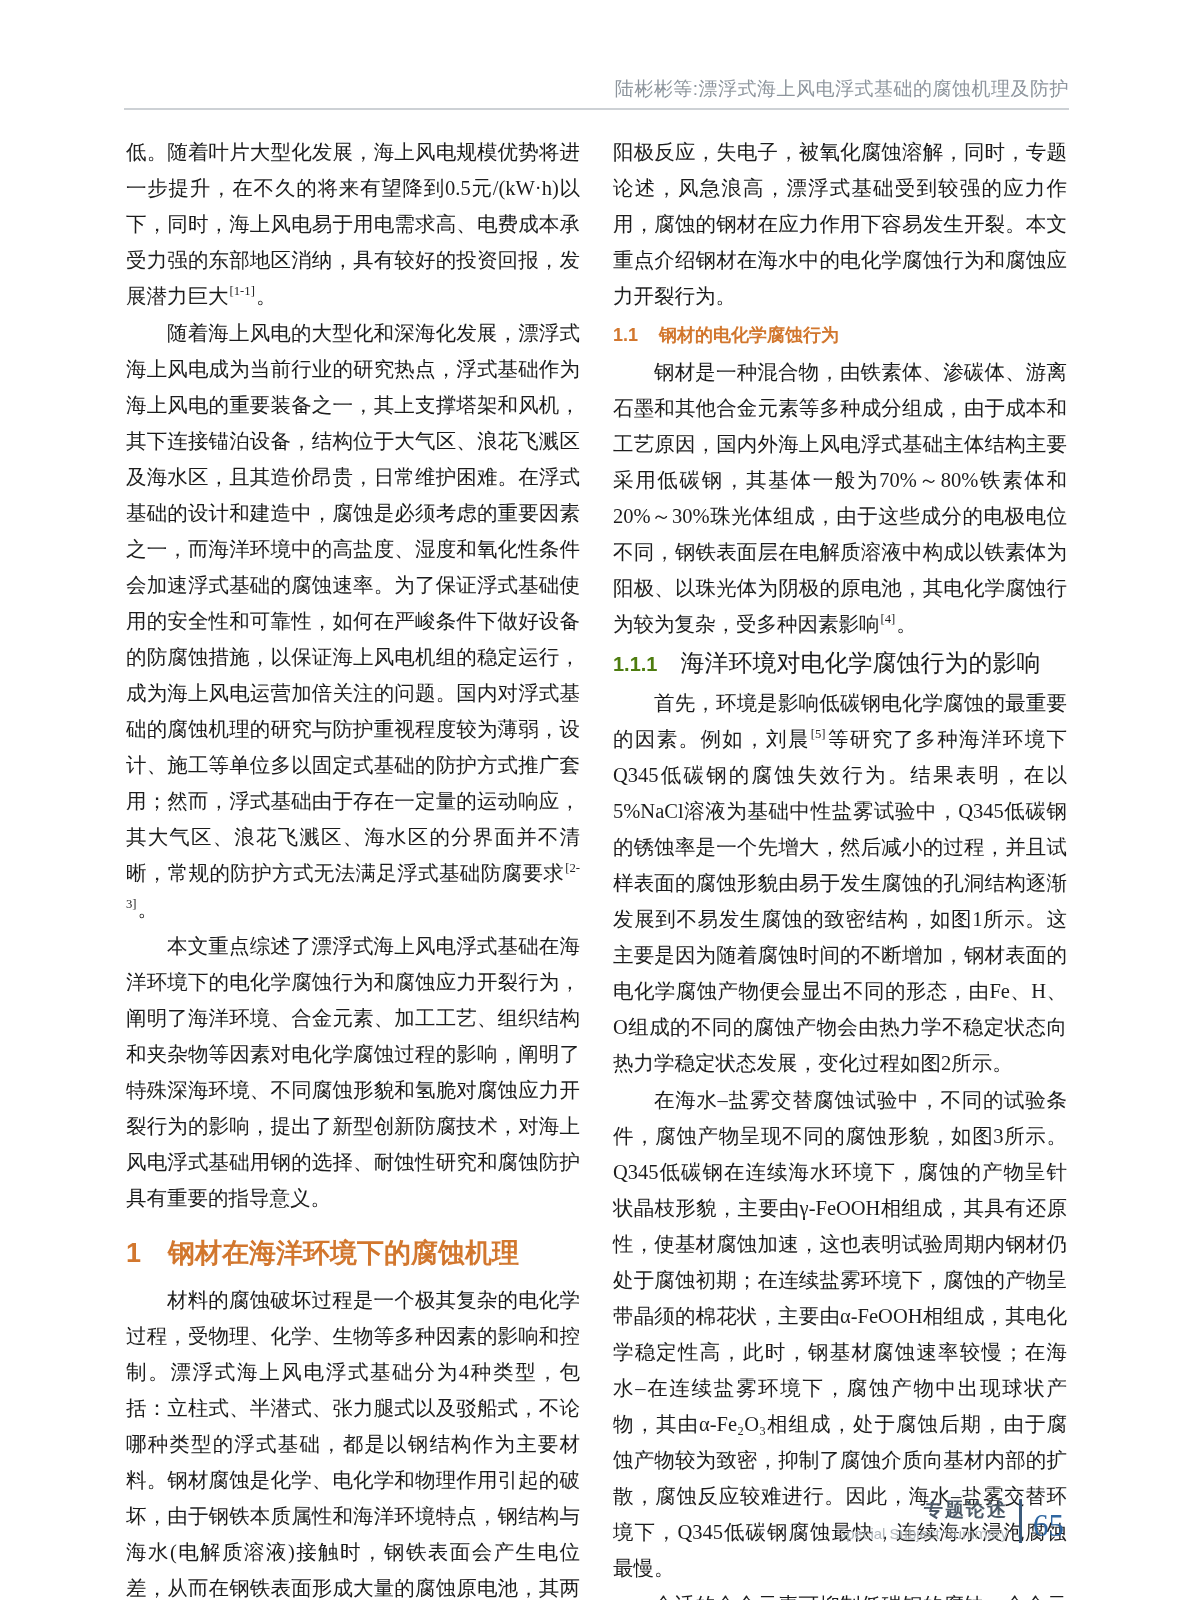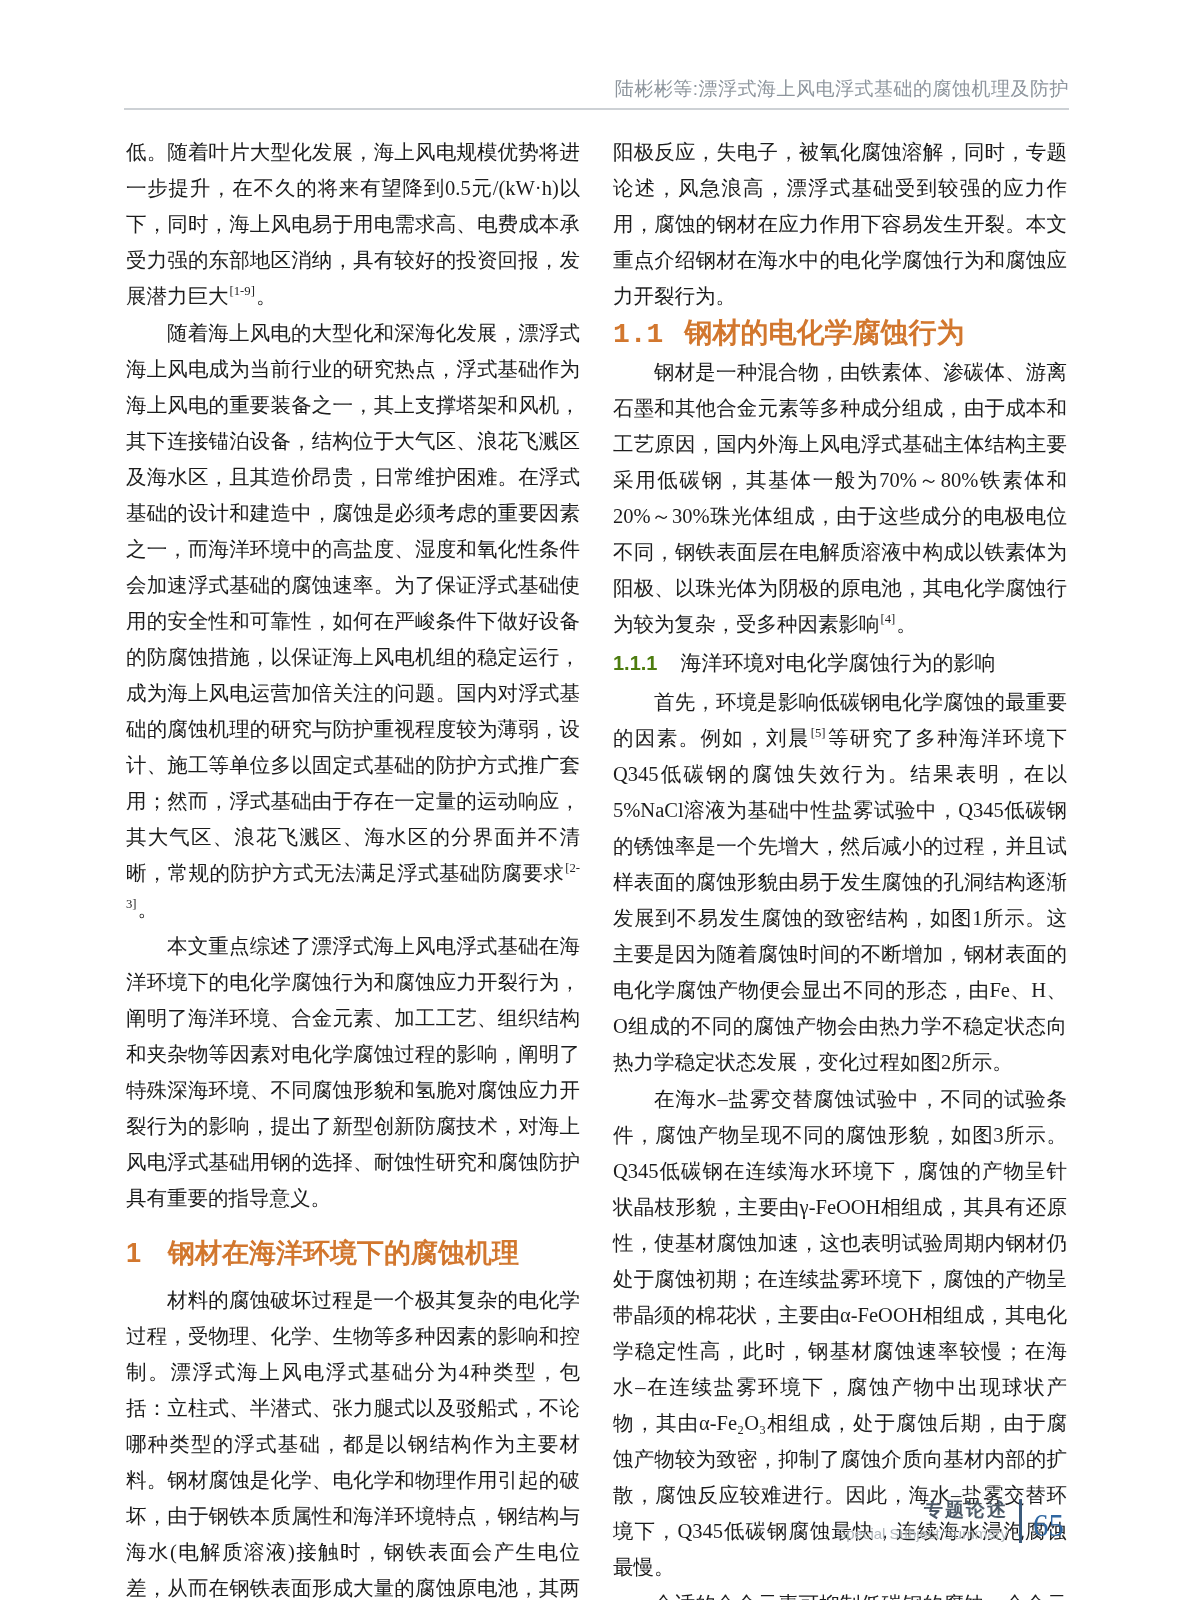--- a/index.html
+++ b/index.html
@@ -86,7 +86,7 @@
 
   <div class="columns">
     <div class="col">
-        <p class="body">低。随着叶片大型化发展，海上风电规模优势将进一步提升，在不久的将来有望降到0.5元/(kW·h)以下，同时，海上风电易于用电需求高、电费成本承受力强的东部地区消纳，具有较好的投资回报，发展潜力巨大<sup>[1-9]</sup>。</p>
+        <p class="body">低。随着叶片大型化发展，海上风电规模优势将进一步提升，在不久的将来有望降到0.5元/(kW·h)以下，同时，海上风电易于用电需求高、电费成本承受力强的东部地区消纳，具有较好的投资回报，发展潜力巨大<sup>[1-1]</sup>。</p>
         <p class="body indent">随着海上风电的大型化和深海化发展，漂浮式海上风电成为当前行业的研究热点，浮式基础作为海上风电的重要装备之一，其上支撑塔架和风机，其下连接锚泊设备，结构位于大气区、浪花飞溅区及海水区，且其造价昂贵，日常维护困难。在浮式基础的设计和建造中，腐蚀是必须考虑的重要因素之一，而海洋环境中的高盐度、湿度和氧化性条件会加速浮式基础的腐蚀速率。为了保证浮式基础使用的安全性和可靠性，如何在严峻条件下做好设备的防腐蚀措施，以保证海上风电机组的稳定运行，成为海上风电运营加倍关注的问题。国内对浮式基础的腐蚀机理的研究与防护重视程度较为薄弱，设计、施工等单位多以固定式基础的防护方式推广套用；然而，浮式基础由于存在一定量的运动响应，其大气区、浪花飞溅区、海水区的分界面并不清晰，常规的防护方式无法满足浮式基础防腐要求<sup>[2-3]</sup>。</p>
         <p class="body indent">本文重点综述了漂浮式海上风电浮式基础在海洋环境下的电化学腐蚀行为和腐蚀应力开裂行为，阐明了海洋环境、合金元素、加工工艺、组织结构和夹杂物等因素对电化学腐蚀过程的影响，阐明了特殊深海环境、不同腐蚀形貌和氢脆对腐蚀应力开裂行为的影响，提出了新型创新防腐技术，对海上风电浮式基础用钢的选择、耐蚀性研究和腐蚀防护具有重要的指导意义。</p>
         <div class="h1"><span class="h-num">1</span><span class="h-title">钢材在海洋环境下的腐蚀机理</span></div>

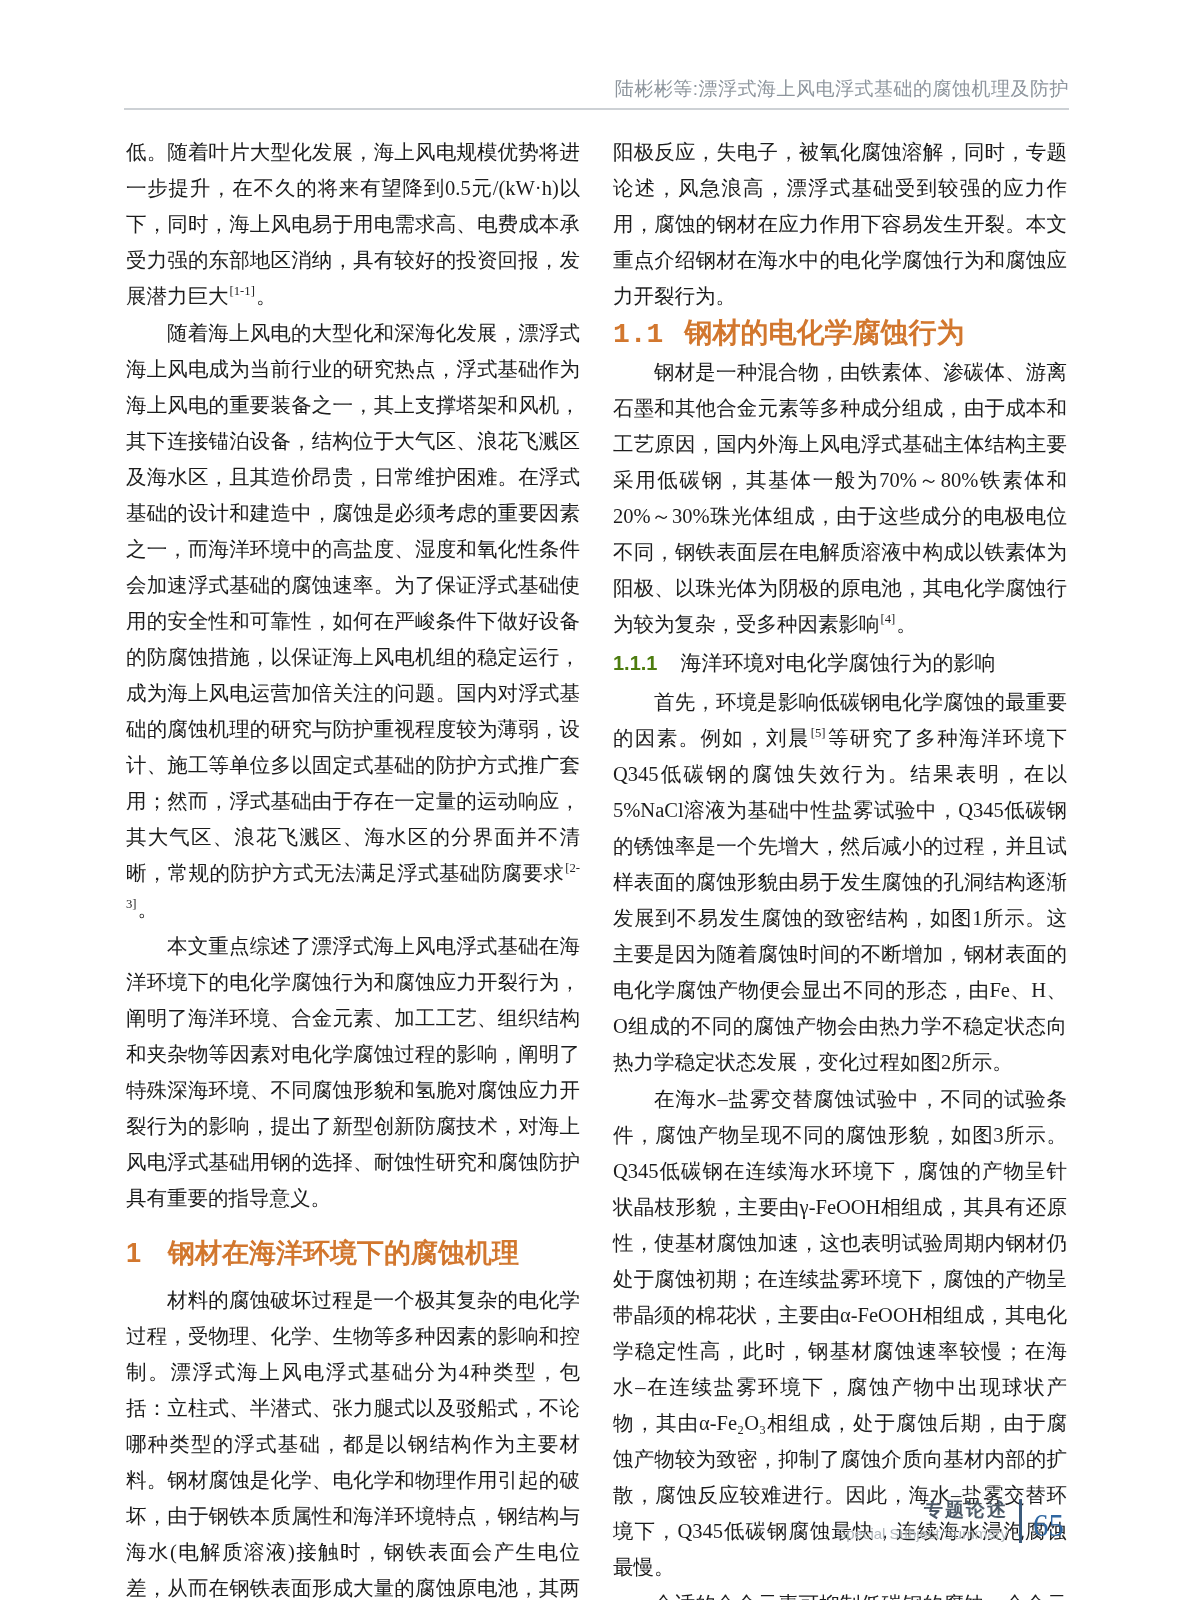--- a/index.html
+++ b/index.html
@@ -41,8 +41,8 @@
 
   .h2 {
     margin:5px 0 3px 0;
-    font-family:Liberation Mono, monospace;
-    font-weight:bold; color:#d2772e; font-size:28px; line-height:32px;
+    font-family:Liberation Sans, sans-serif;
+    font-weight:bold; color:#d2772e; font-size:18px; line-height:32px;
   }
   .h2 .h-num { margin-right:20px; }
 

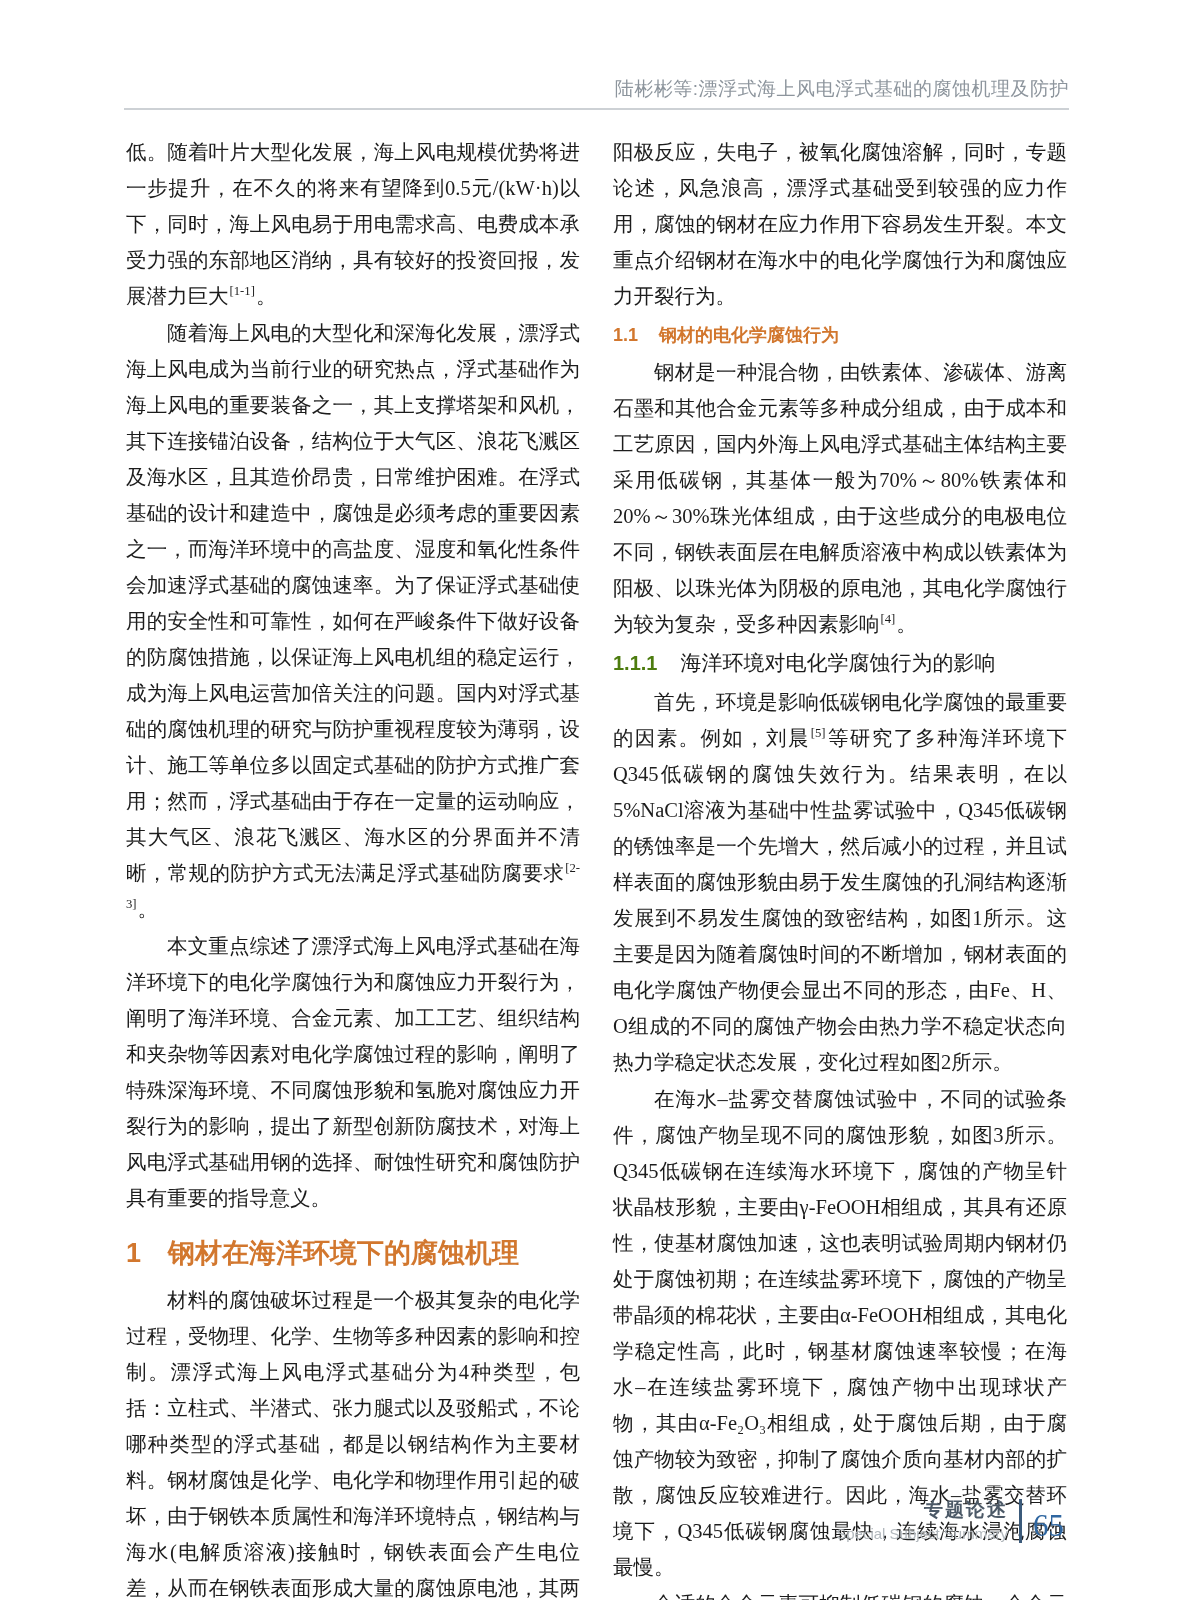--- a/index.html
+++ b/index.html
@@ -53,7 +53,7 @@
   }
   .h3 .h-title {
     font-family:"Liberation Serif","DejaVu Serif",serif;
-    color:#1c1c1c; font-size:21px;
+    color:#1c1c1c; font-size:24px;
   }
 
   

